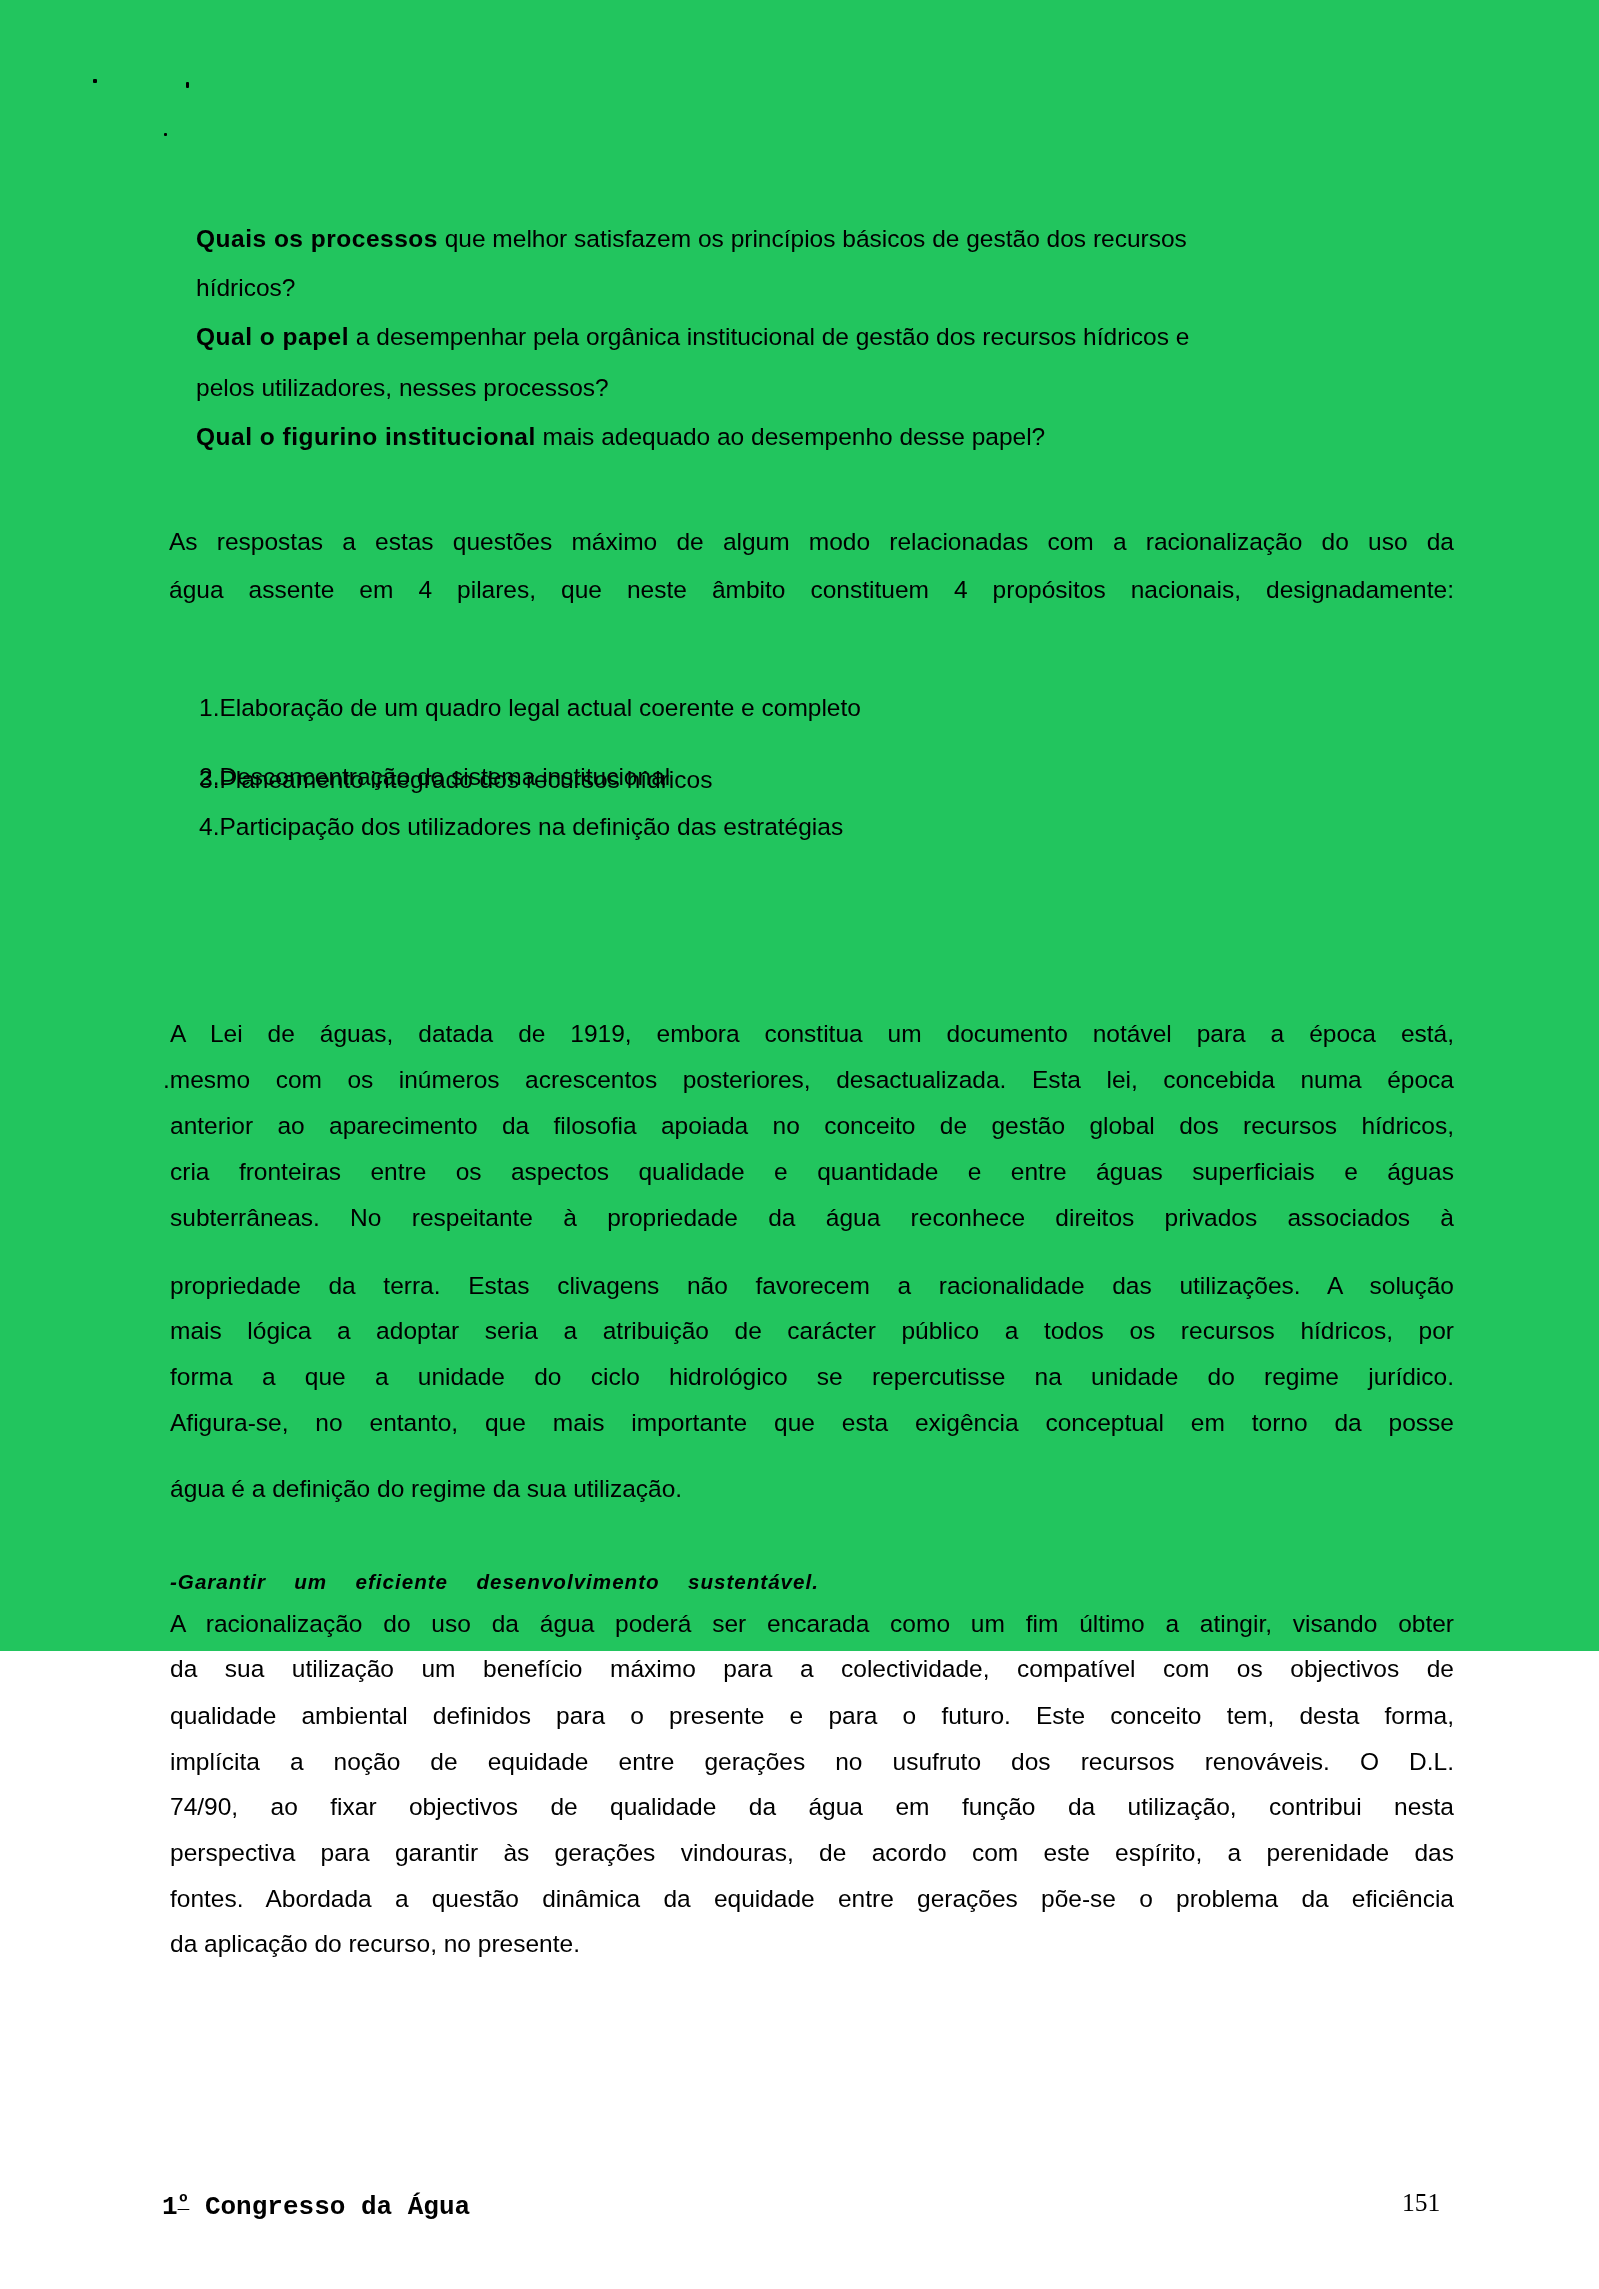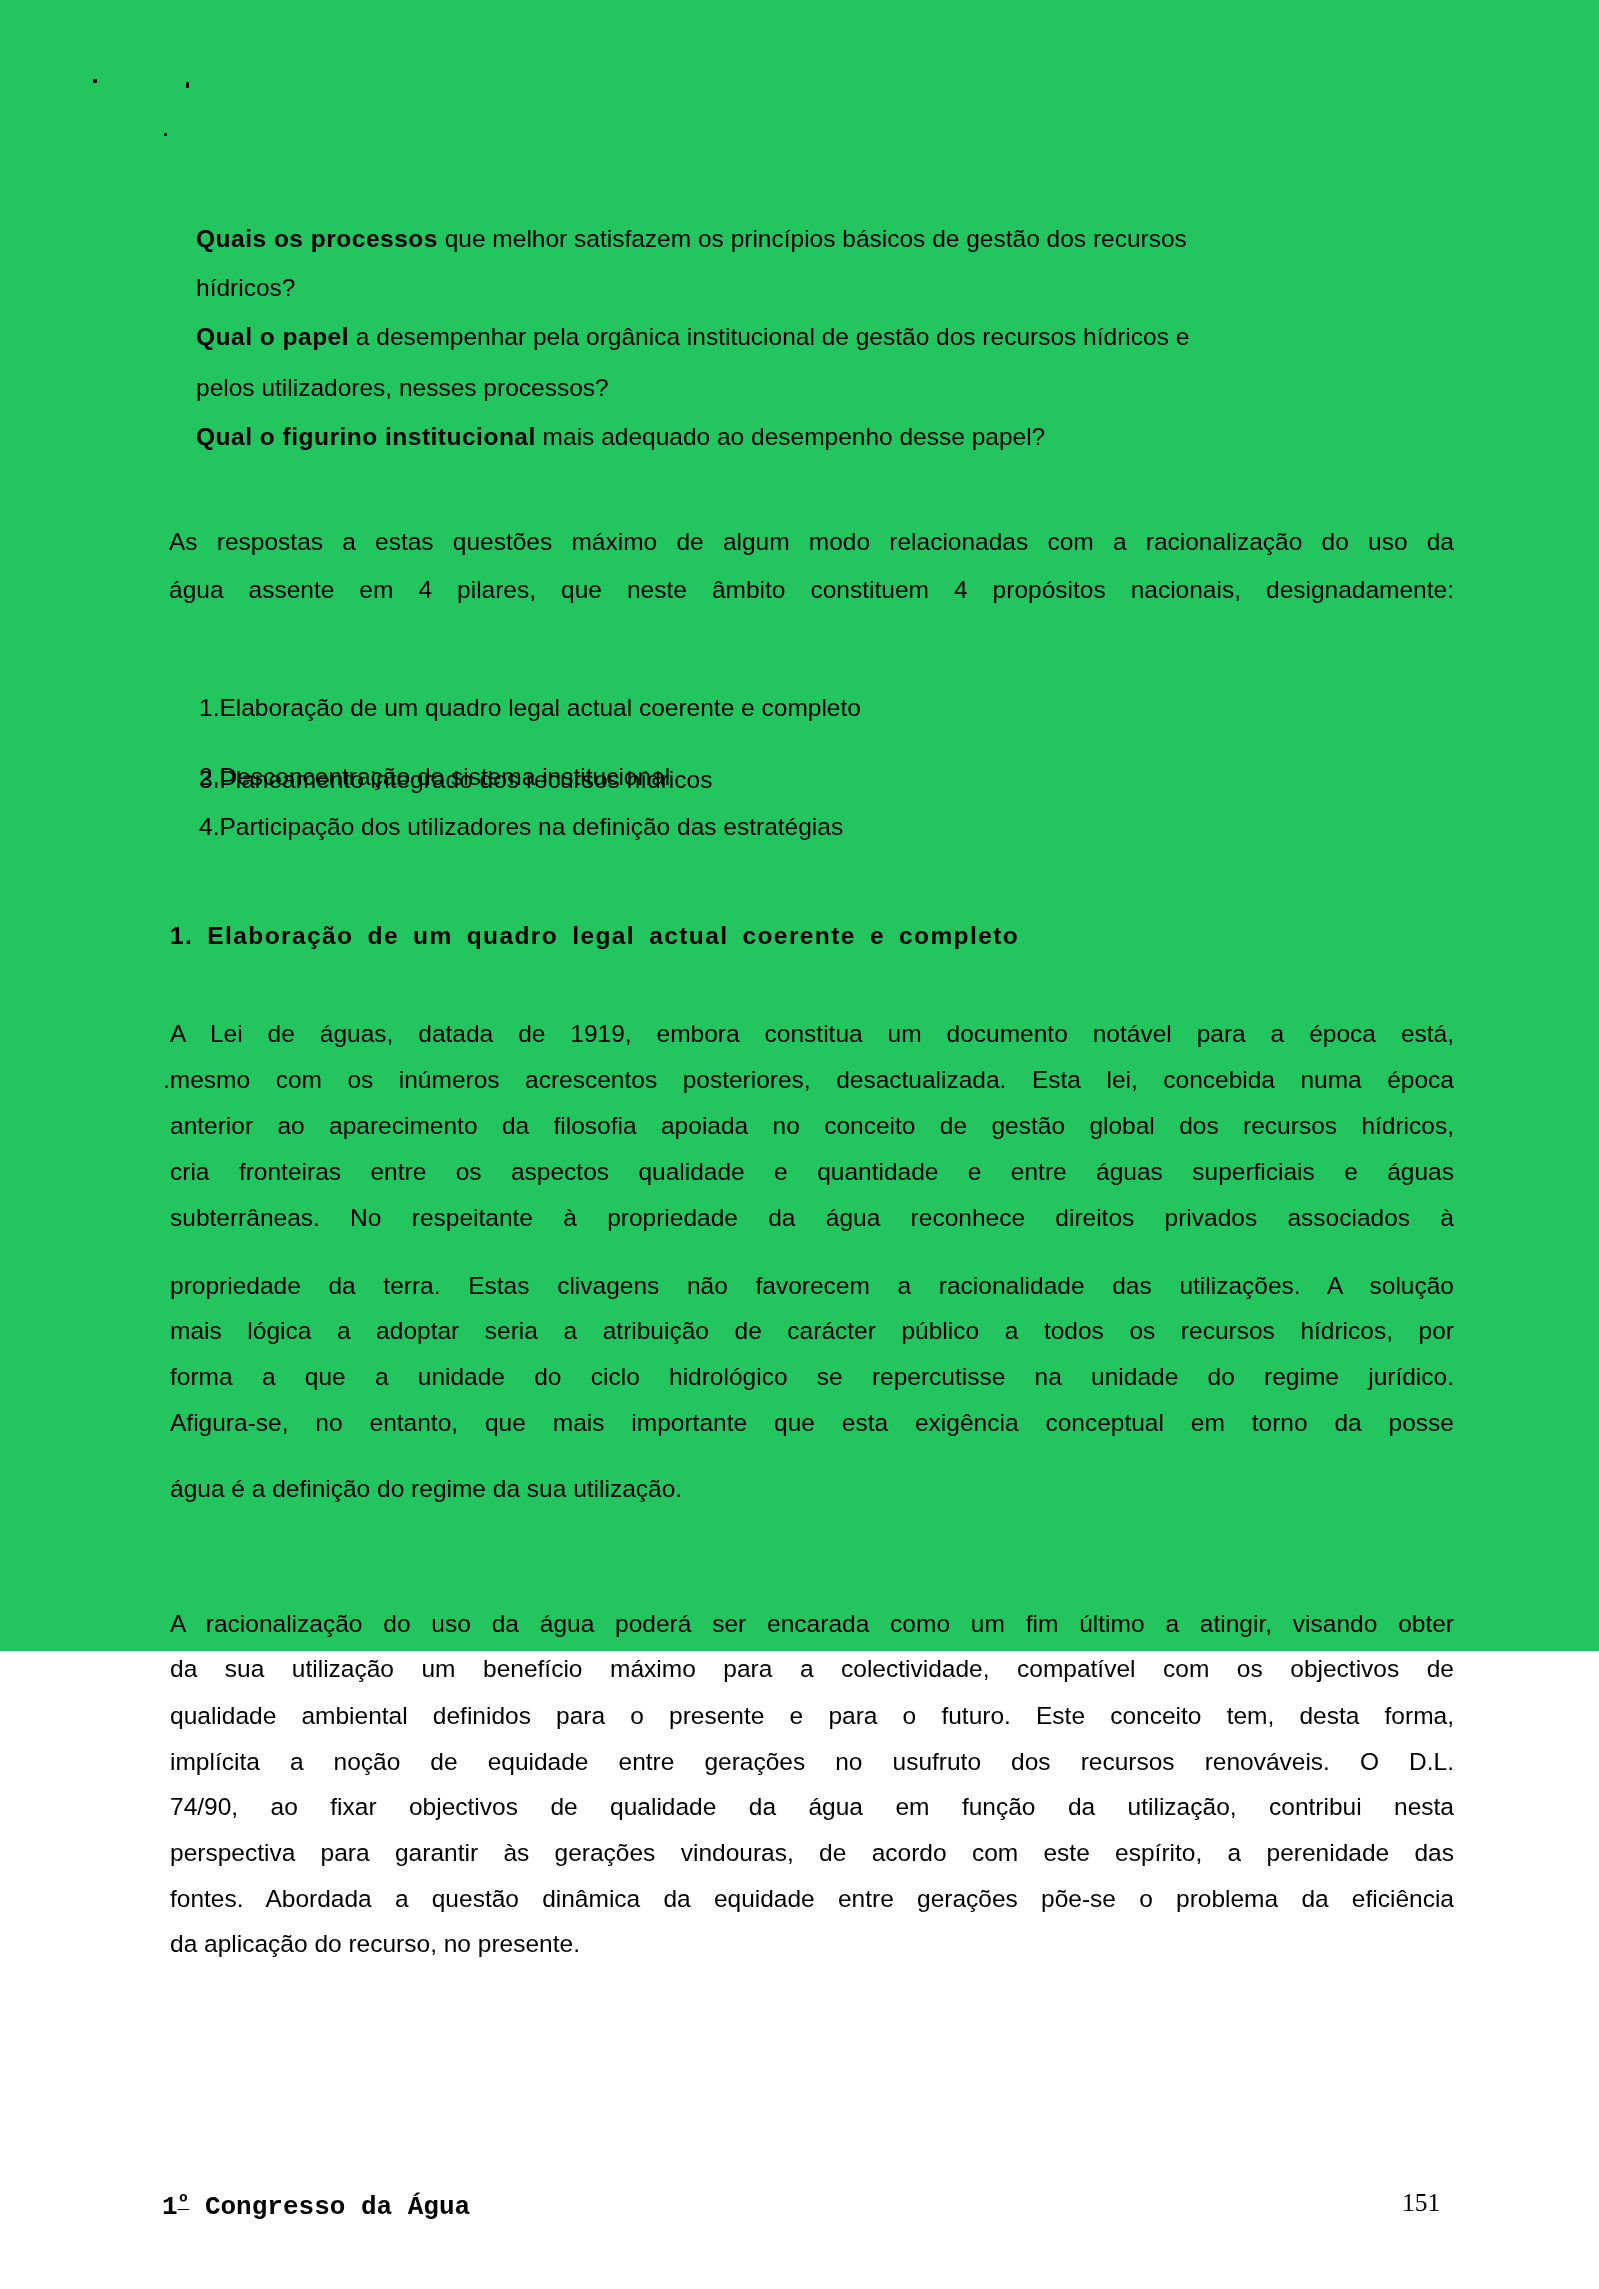--- a/index.html
+++ b/index.html
@@ -57,7 +57,6 @@
     <div class="line" style="left:199px;top:812px;">4.Participação dos utilizadores na definição das estratégias</div>
   </div>
 
-  <div class="line heading" style="left:170px;top:921px;">1. Elaboração de um quadro legal actual coerente e completo</div>
 
   <div>
     <div class="line just" style="left:170px;top:1019px;width:1284px;">A Lei de águas, datada de 1919, embora constitua um documento notável para a época está,</div>

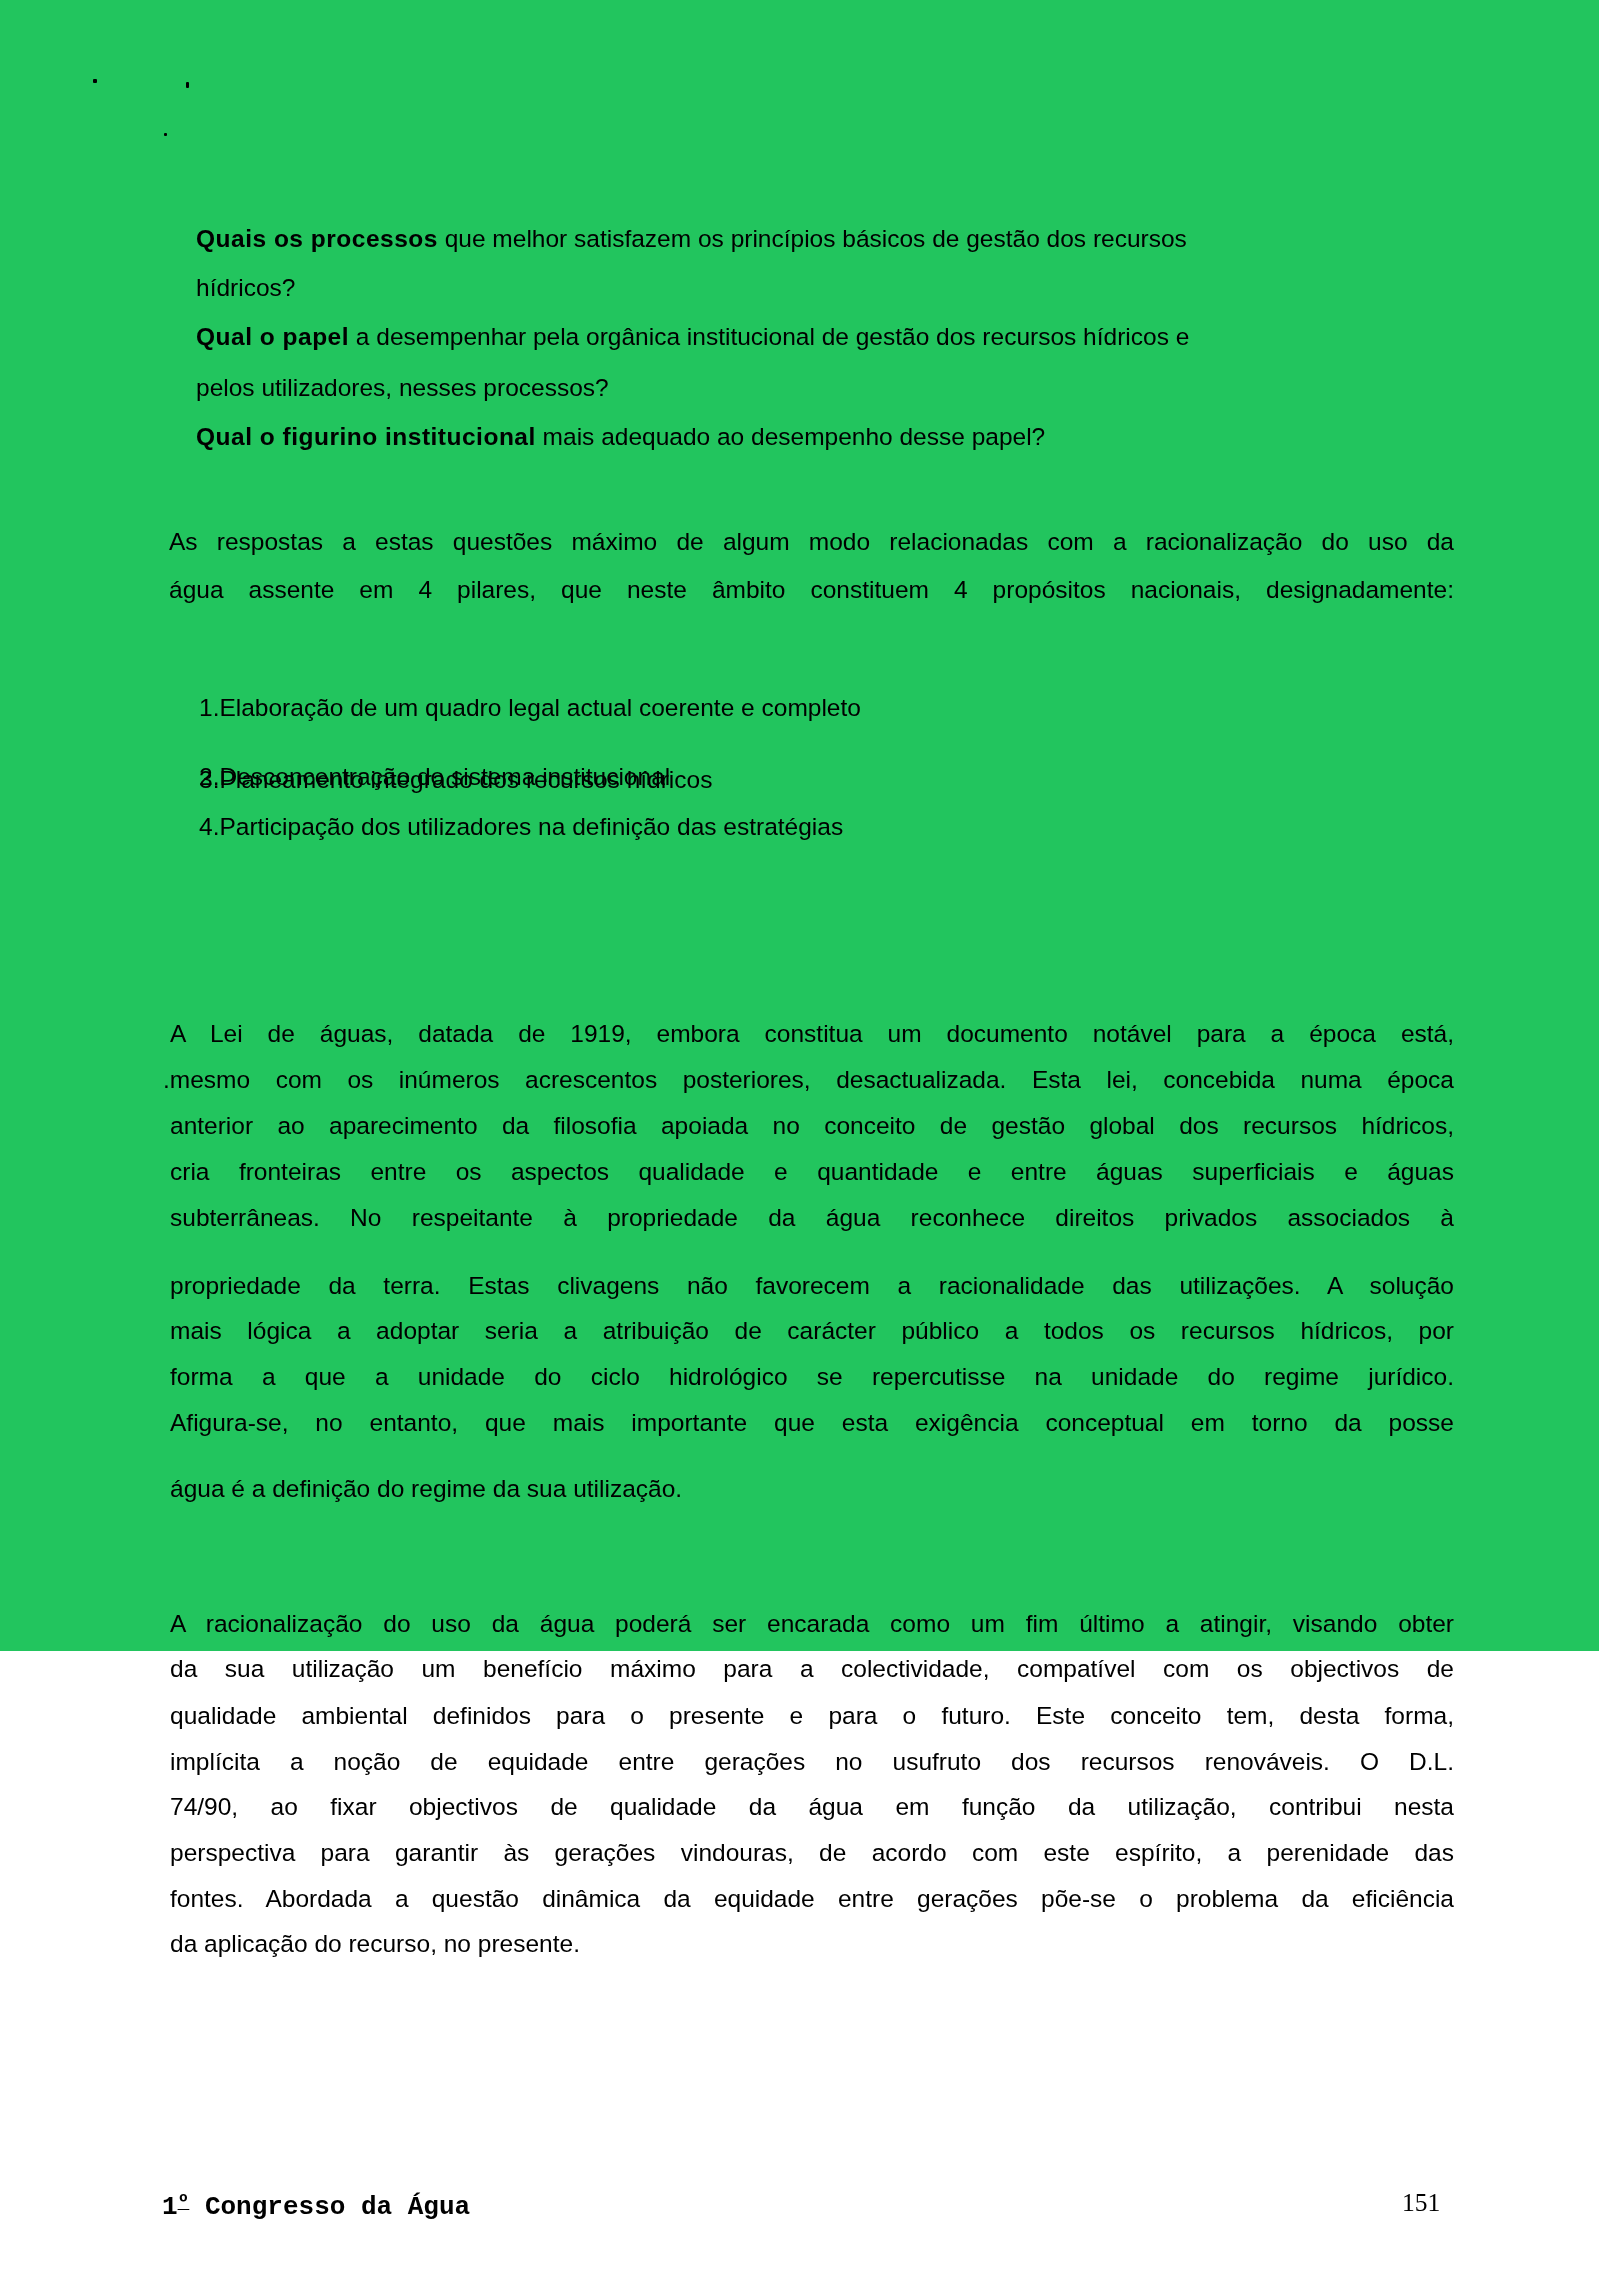--- a/index.html
+++ b/index.html
@@ -71,6 +71,7 @@
     <div class="line" style="left:170px;top:1454px;margin-top:20px;">água  é a definição do regime da sua utilização.</div>
   </div>
 
+  <div class="line ital" style="left:170px;top:1567px;">-Garantir um eficiente desenvolvimento sustentável.</div>
 
   <div>
     <div class="line just" style="left:170px;top:1609px;width:1284px;">A racionalização do uso da água poderá ser encarada como um fim último a atingir, visando obter</div>

